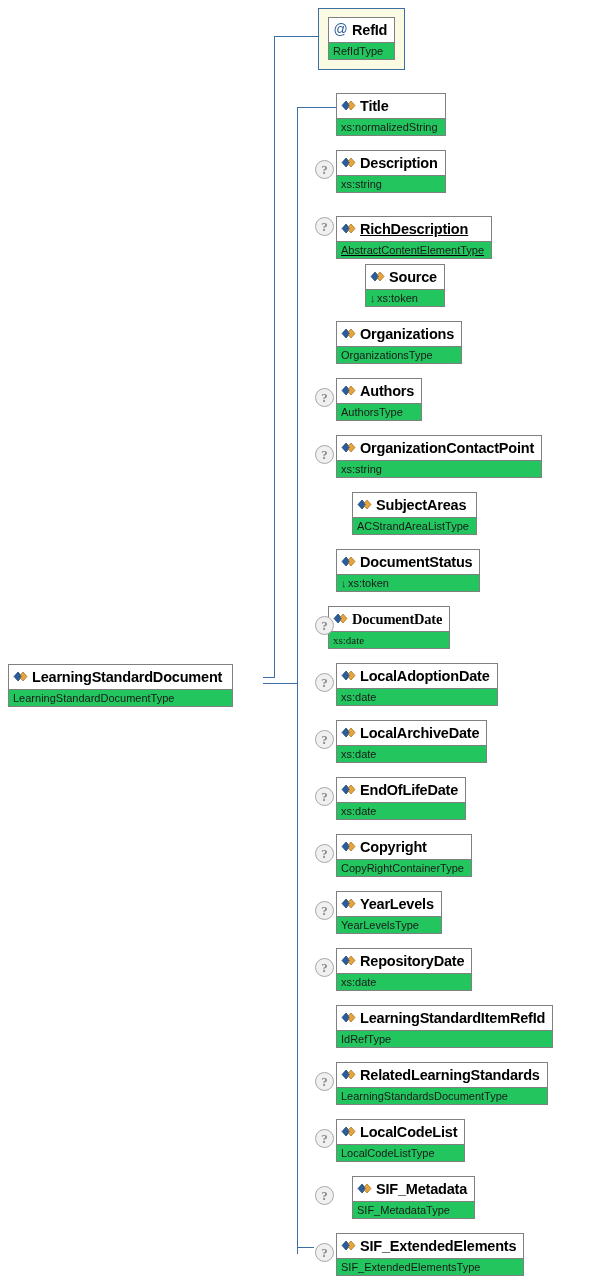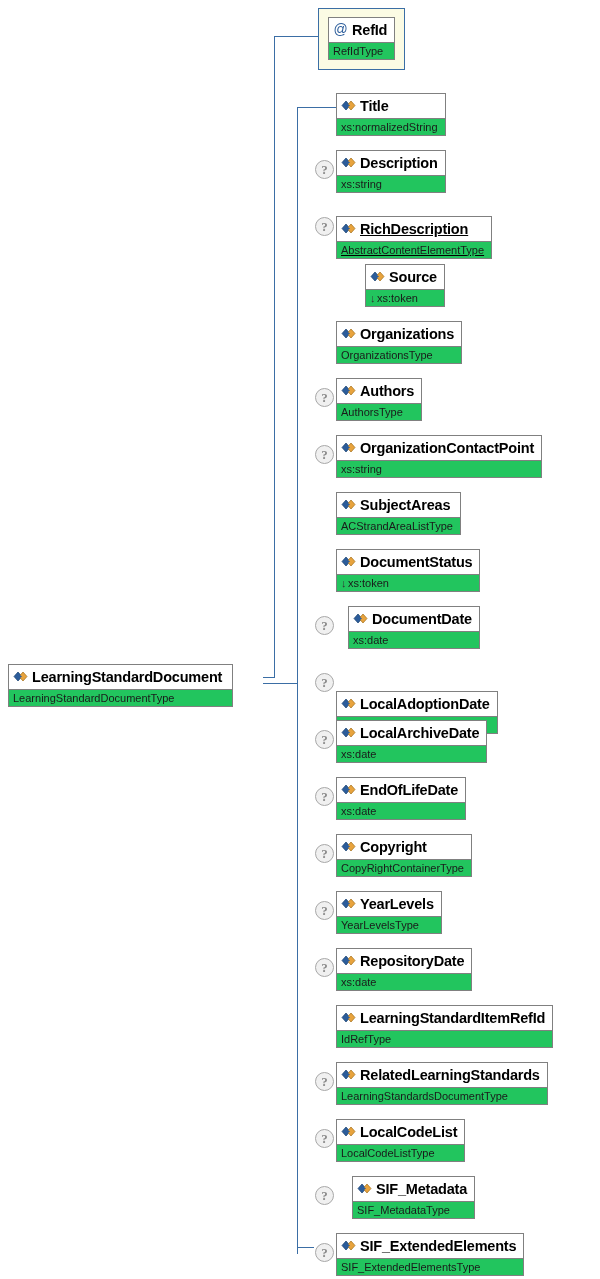--- a/index.html
+++ b/index.html
@@ -271,7 +271,7 @@
         </div>
       </div>
       <div class="opt-marker" style="left: 315px; top: 445px;">?</div>
-      <div class="node" style="left: 336px; top: 492px;">
+      <div class="node" style="left: 352px; top: 492px;">
         <div class="name-row">
           <svg class="el-icon" viewBox="0 0 15 13">
             <polygon points="1,6.5 5,2 9,6.5 5,11" fill="#2c5d9b" stroke="#173f6e" stroke-width="0.7"></polygon>

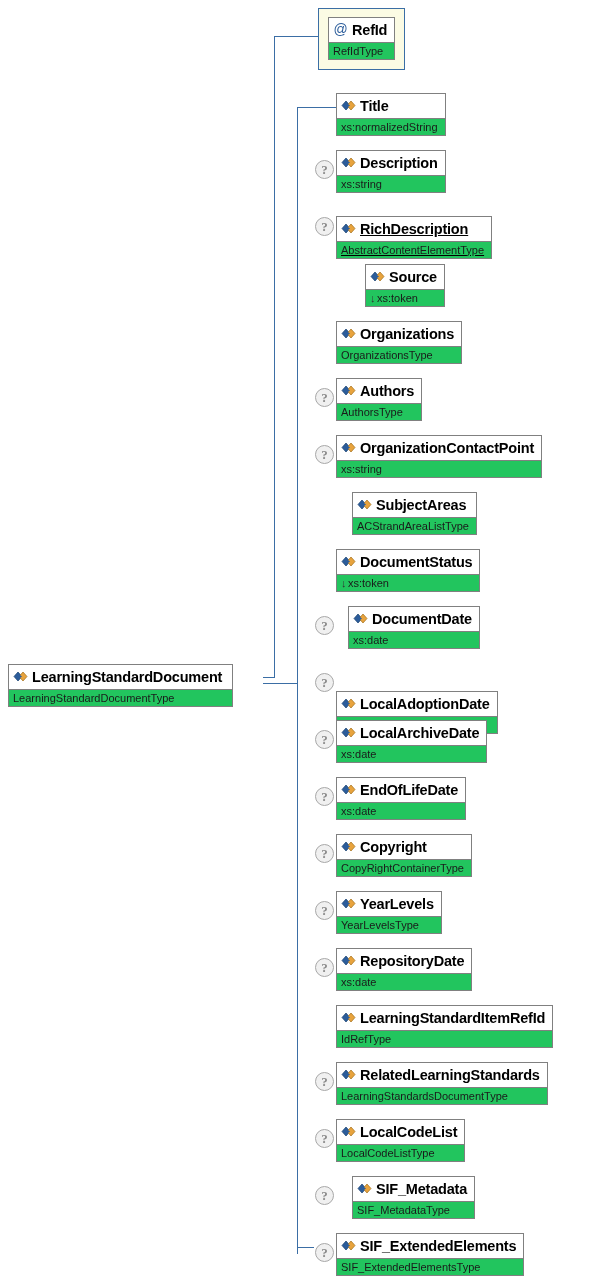--- a/index.html
+++ b/index.html
@@ -298,7 +298,7 @@
           <span class="type-text">xs:token</span>
         </div>
       </div>
-      <div class="node" style="left: 348px; top: 606px;">
+      <div class="node" style="left: 328px; top: 606px; font-family: Liberation Serif, serif;">
         <div class="name-row">
           <svg class="el-icon" viewBox="0 0 15 13">
             <polygon points="1,6.5 5,2 9,6.5 5,11" fill="#2c5d9b" stroke="#173f6e" stroke-width="0.7"></polygon>

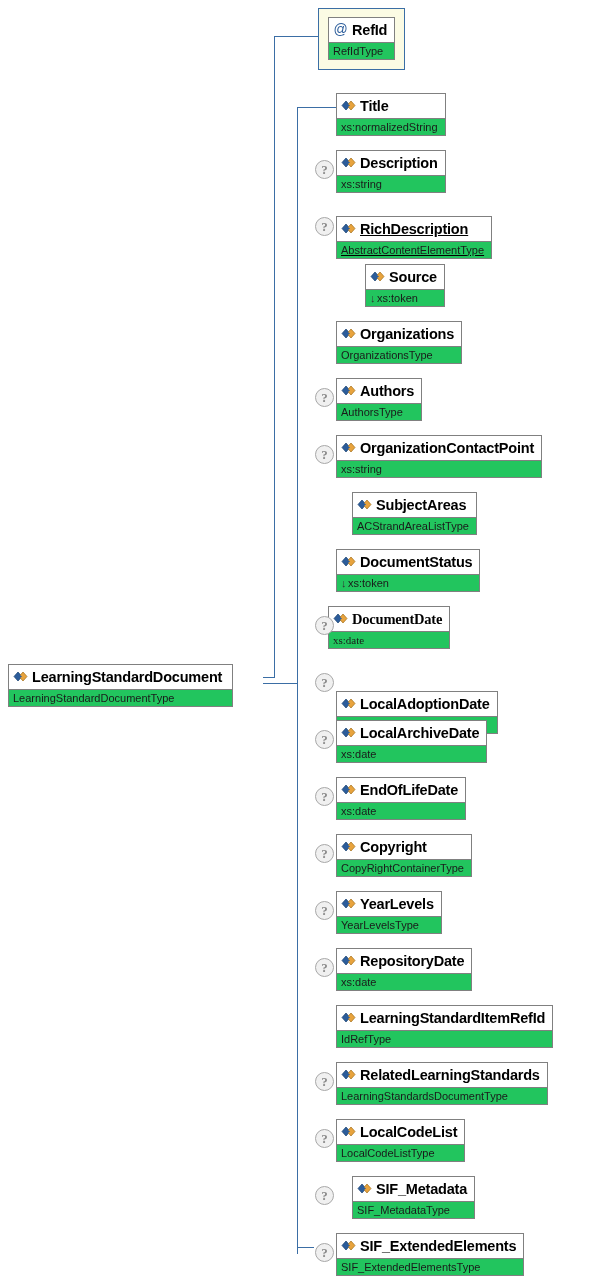--- a/index.html
+++ b/index.html
@@ -312,7 +312,7 @@
         </div>
       </div>
       <div class="opt-marker" style="left: 315px; top: 616px;">?</div>
-      <div class="node" style="left: 336px; top: 691px;">
+      <div class="node" style="left: 336px; top: 663px;">
         <div class="name-row">
           <svg class="el-icon" viewBox="0 0 15 13">
             <polygon points="1,6.5 5,2 9,6.5 5,11" fill="#2c5d9b" stroke="#173f6e" stroke-width="0.7"></polygon>

